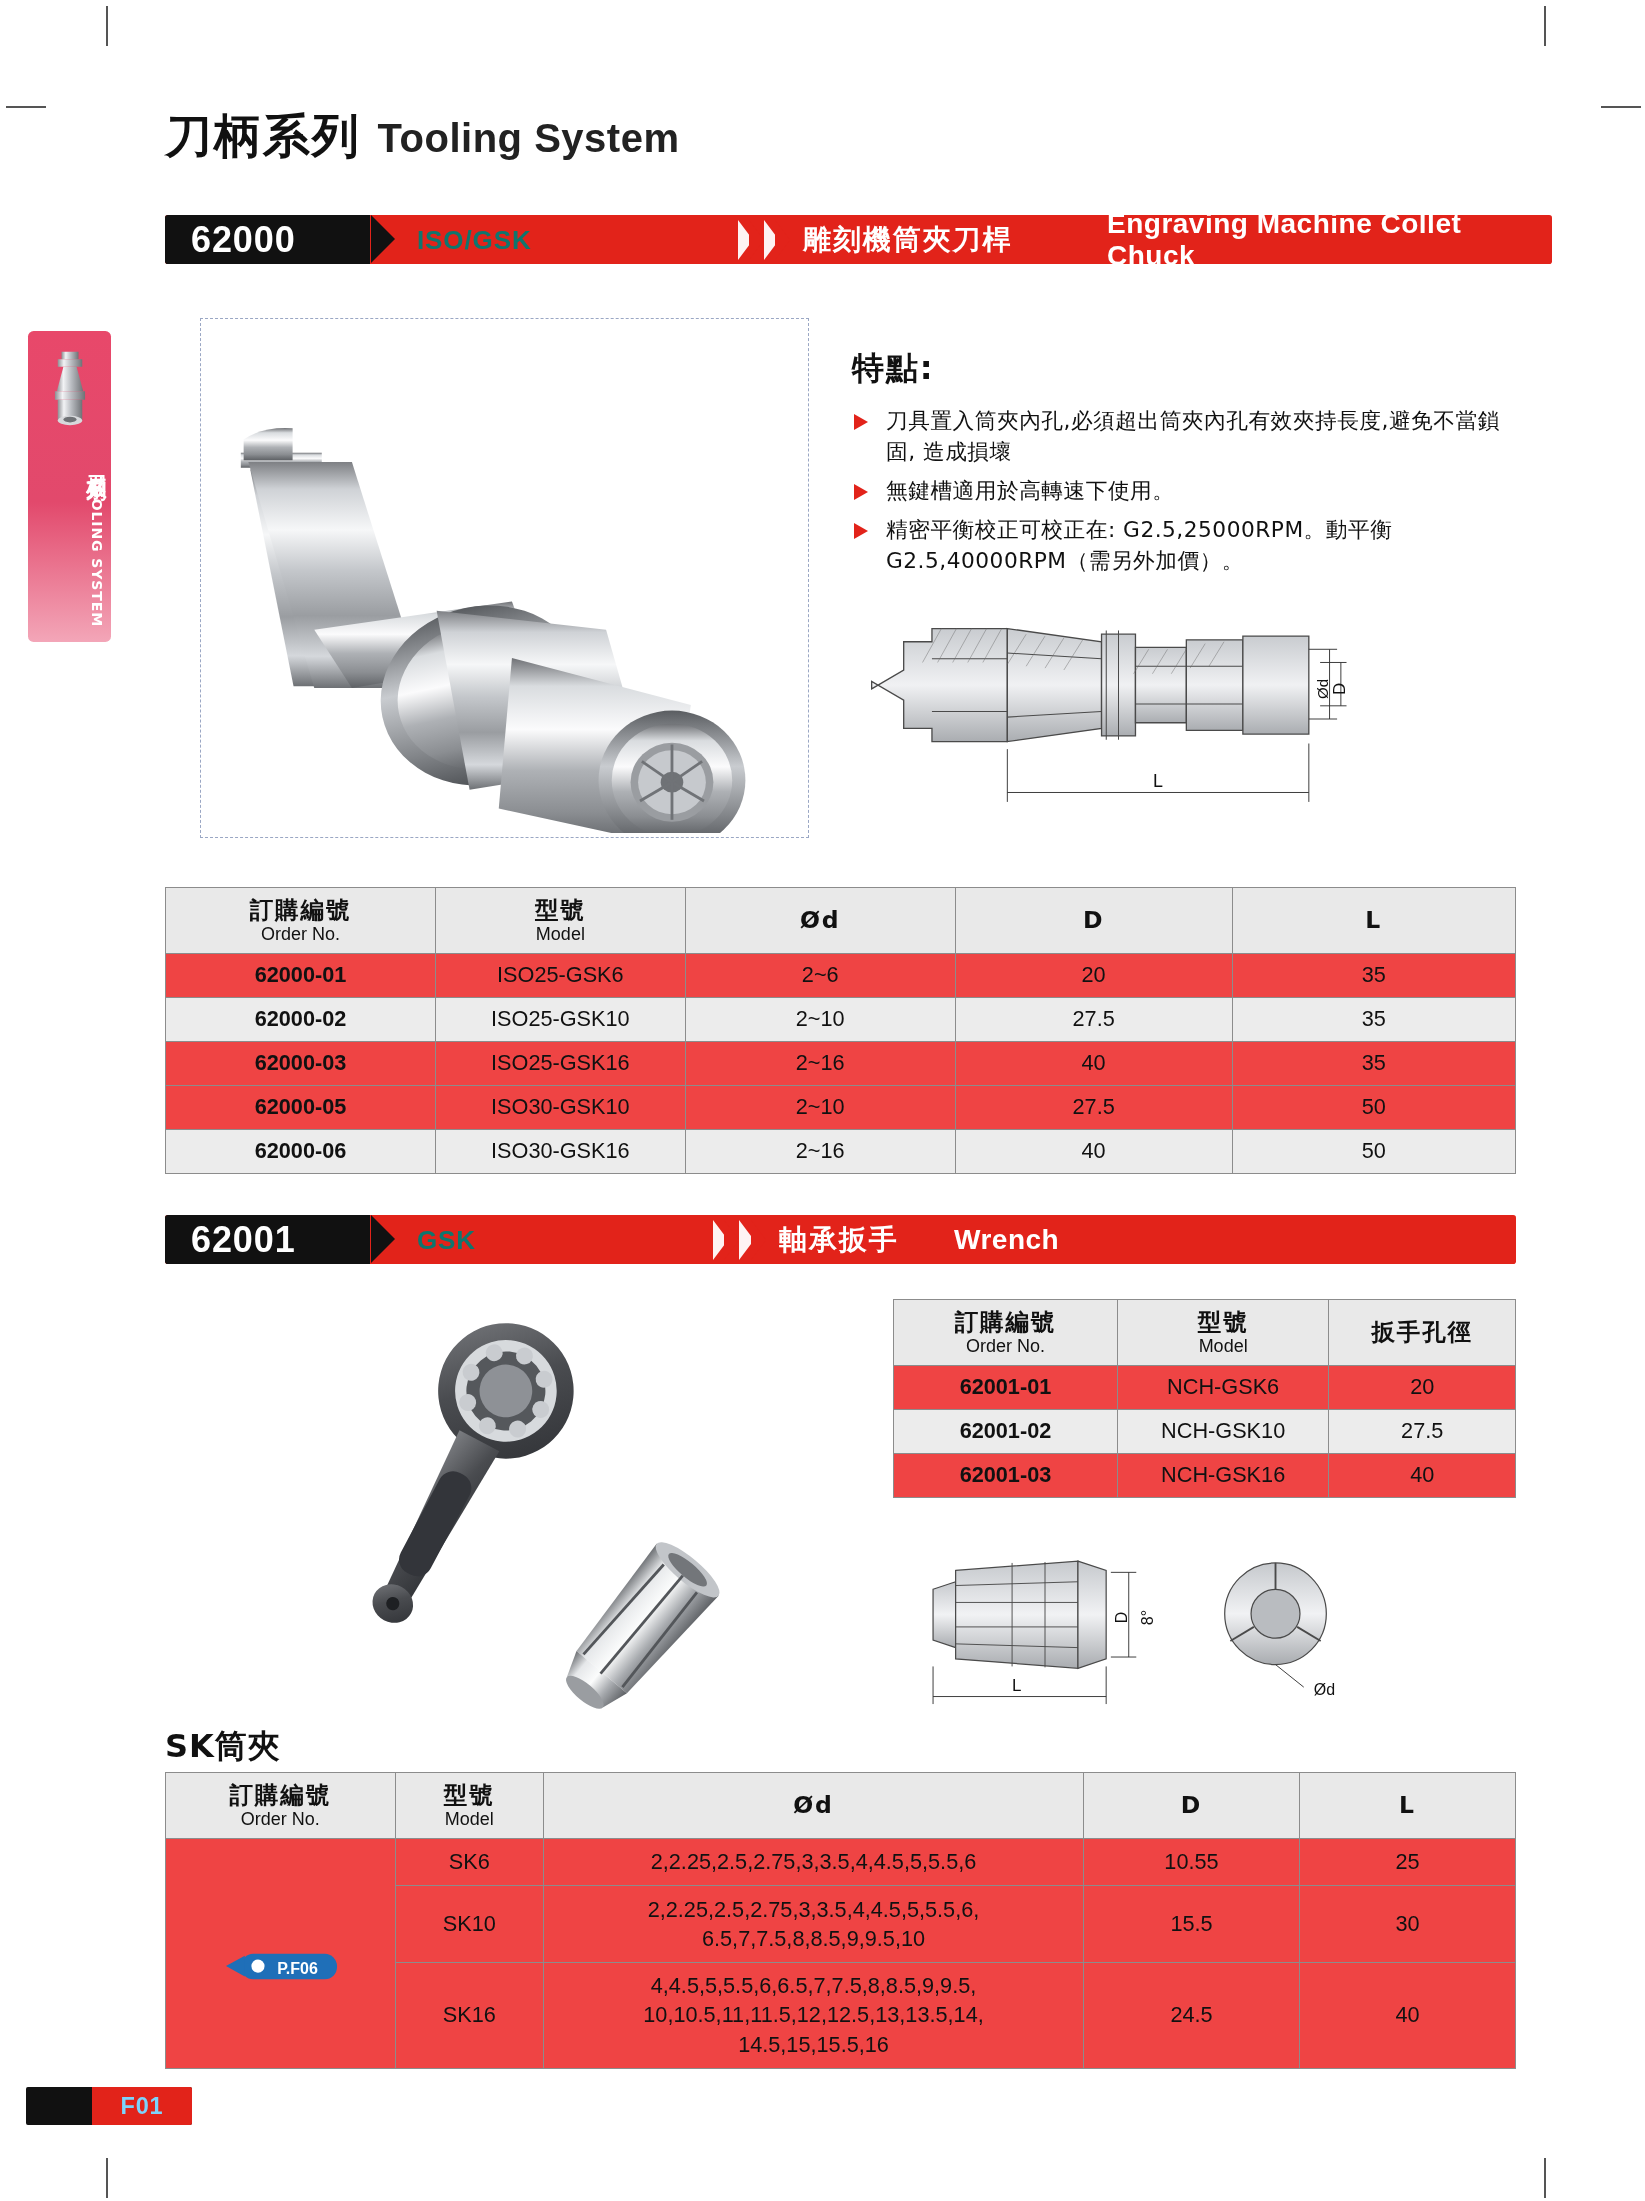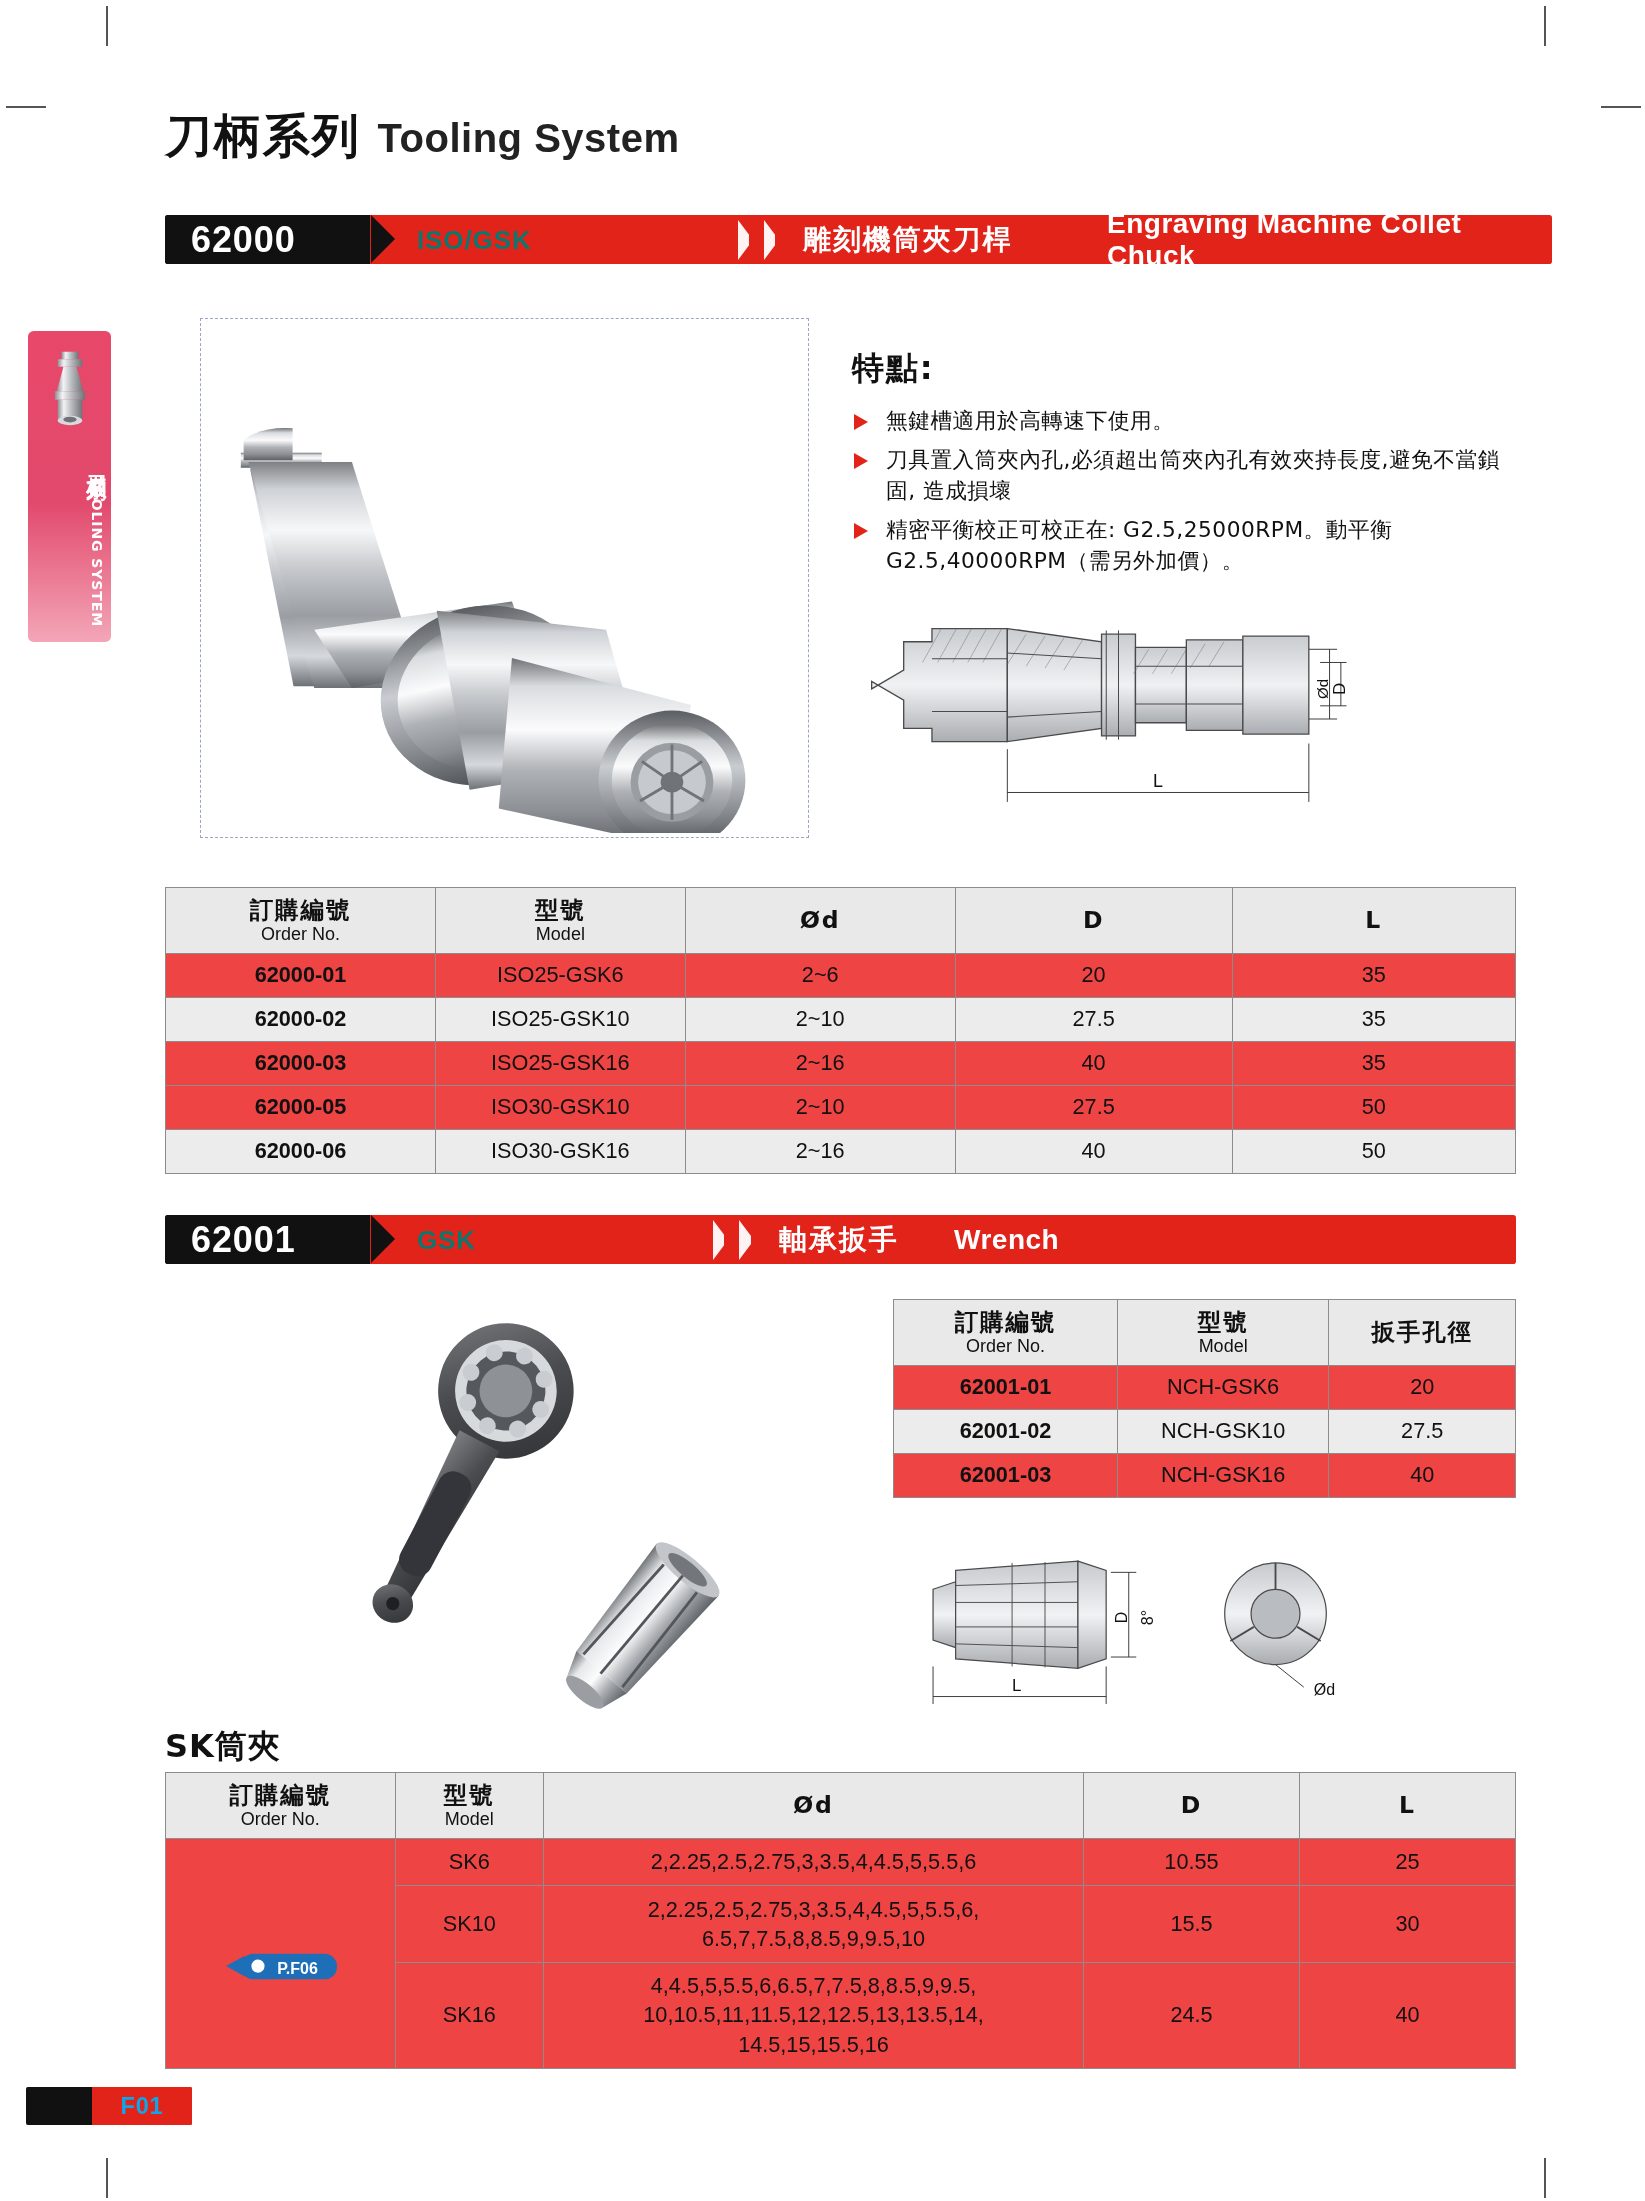--- a/index.html
+++ b/index.html
@@ -417,11 +417,11 @@
     <h3>特點:</h3>
     <div class="feat-item">
       <span class="bullet"></span>
-      <span>無鍵槽適用於高轉速下使用。</span>
+      <span>刀具置入筒夾內孔,必須超出筒夾內孔有效夾持長度,避免不當鎖固, 造成損壞</span>
     </div>
     <div class="feat-item">
       <span class="bullet"></span>
-      <span>刀具置入筒夾內孔,必須超出筒夾內孔有效夾持長度,避免不當鎖固, 造成損壞</span>
+      <span>無鍵槽適用於高轉速下使用。</span>
     </div>
     <div class="feat-item">
       <span class="bullet"></span>

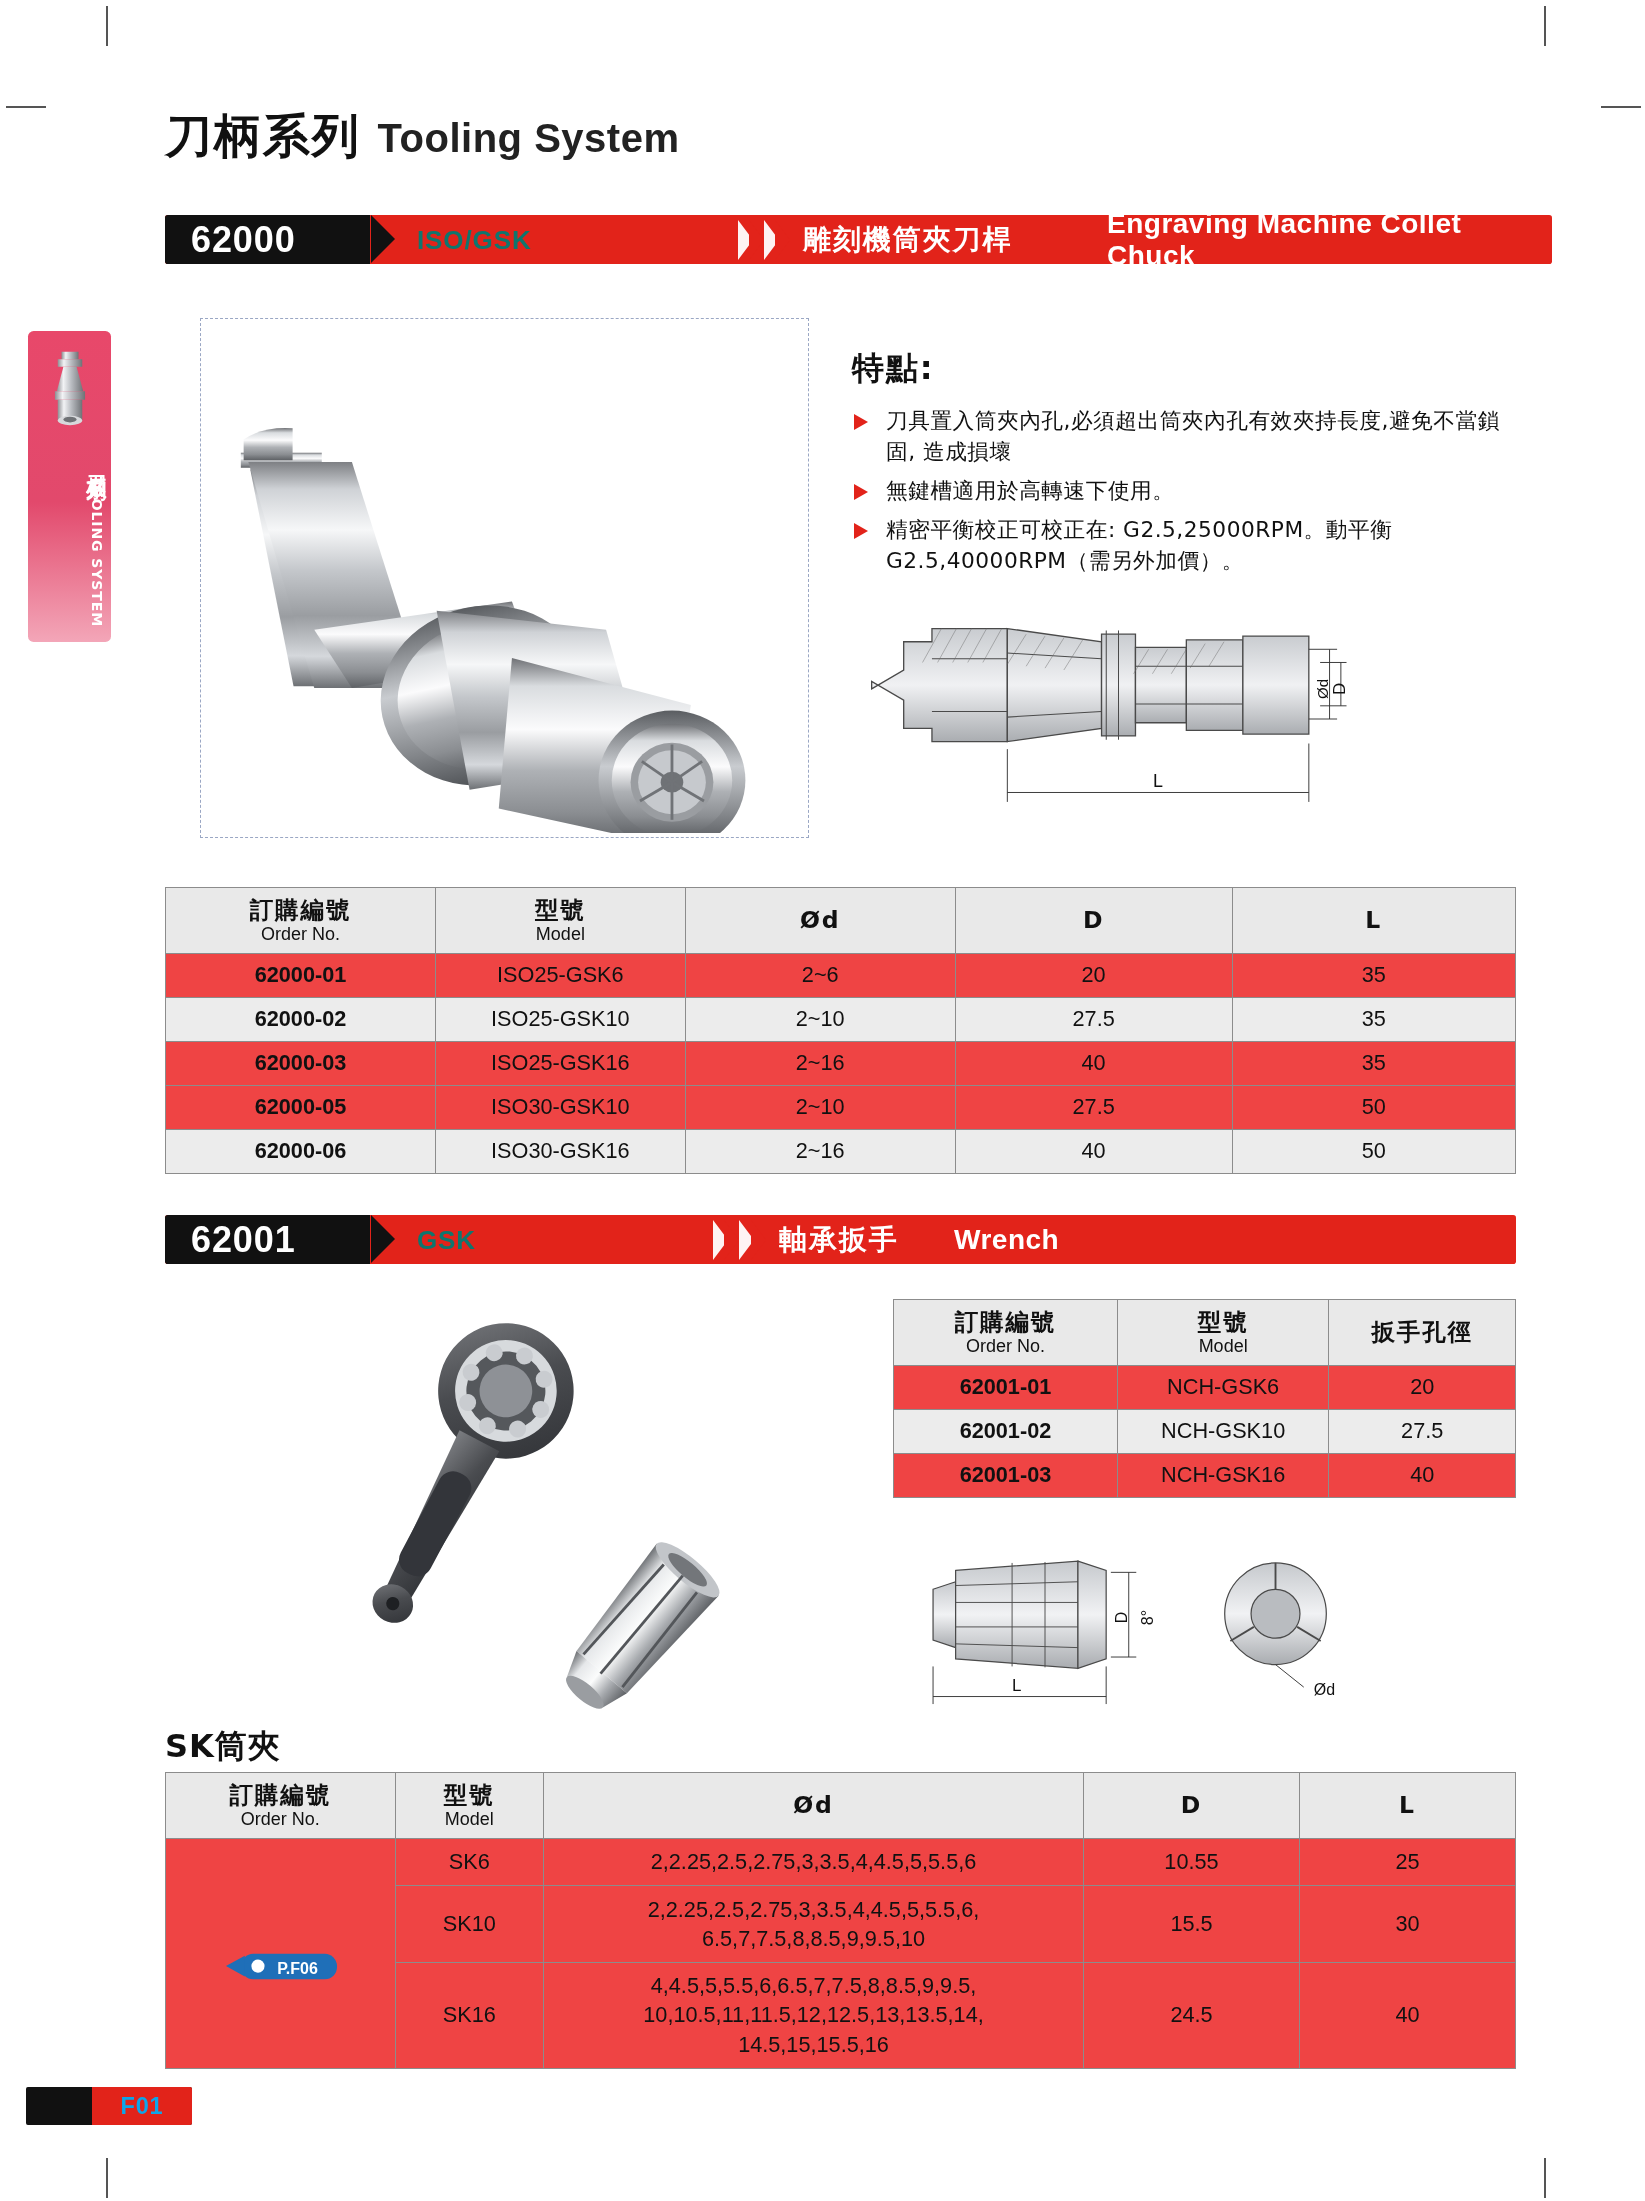--- a/index.html
+++ b/index.html
@@ -292,7 +292,7 @@
     position: absolute;
     right: 0; top: 0; bottom: 0;
     width: 100px;
-    color: #0ea5e9;
+    color: #7dd3fc;
     font-size: 23.5px;
     font-weight: bold;
     display: flex;

